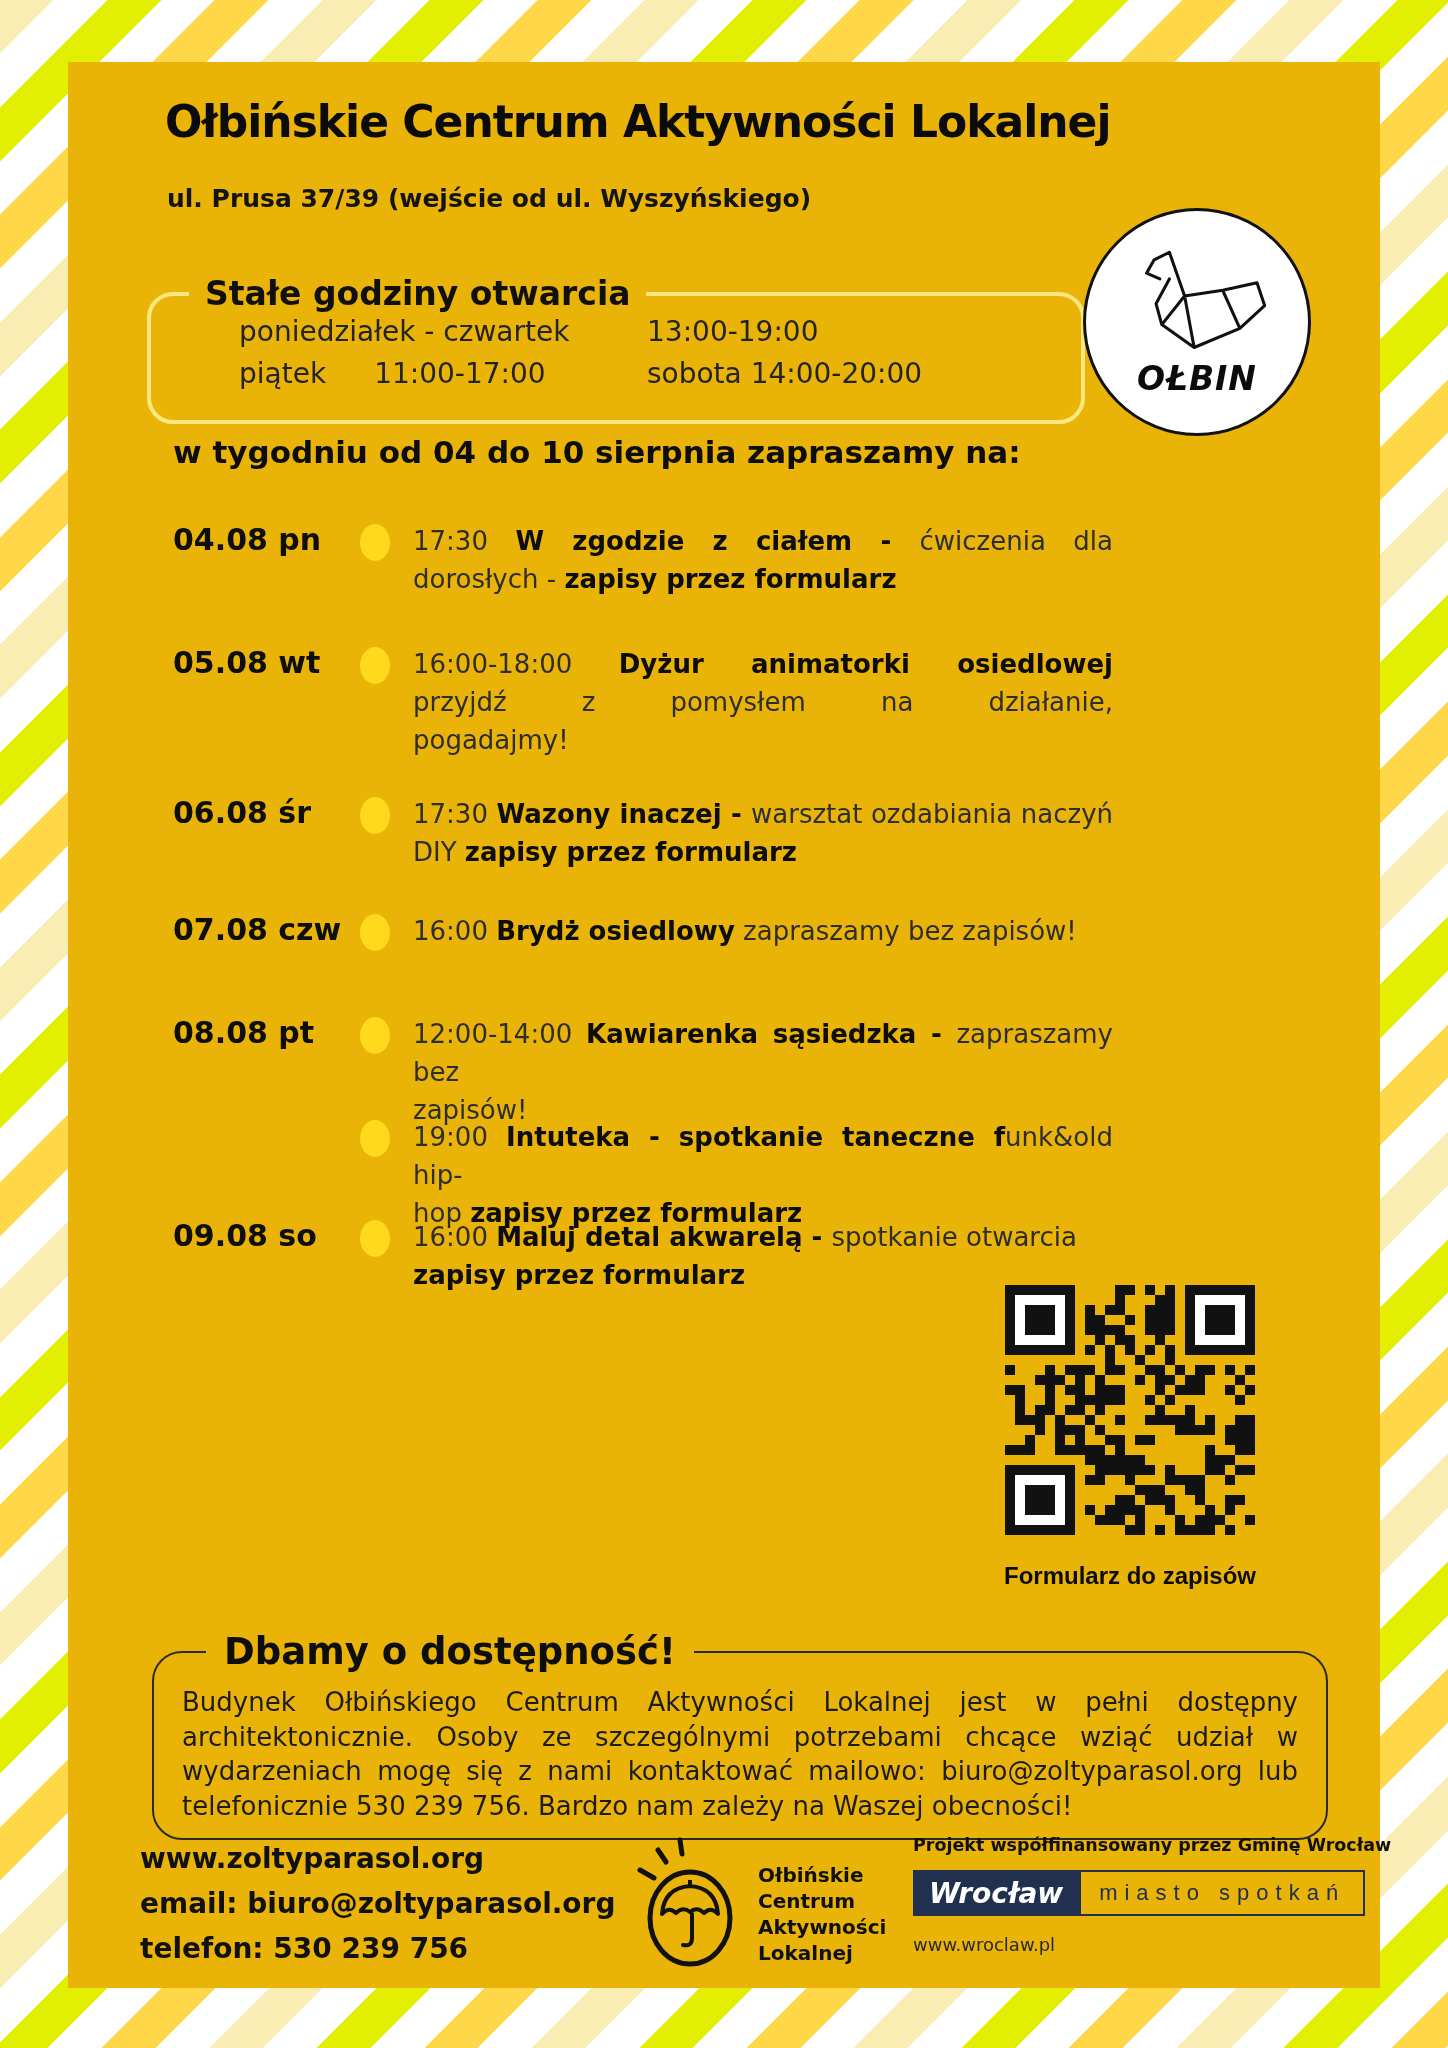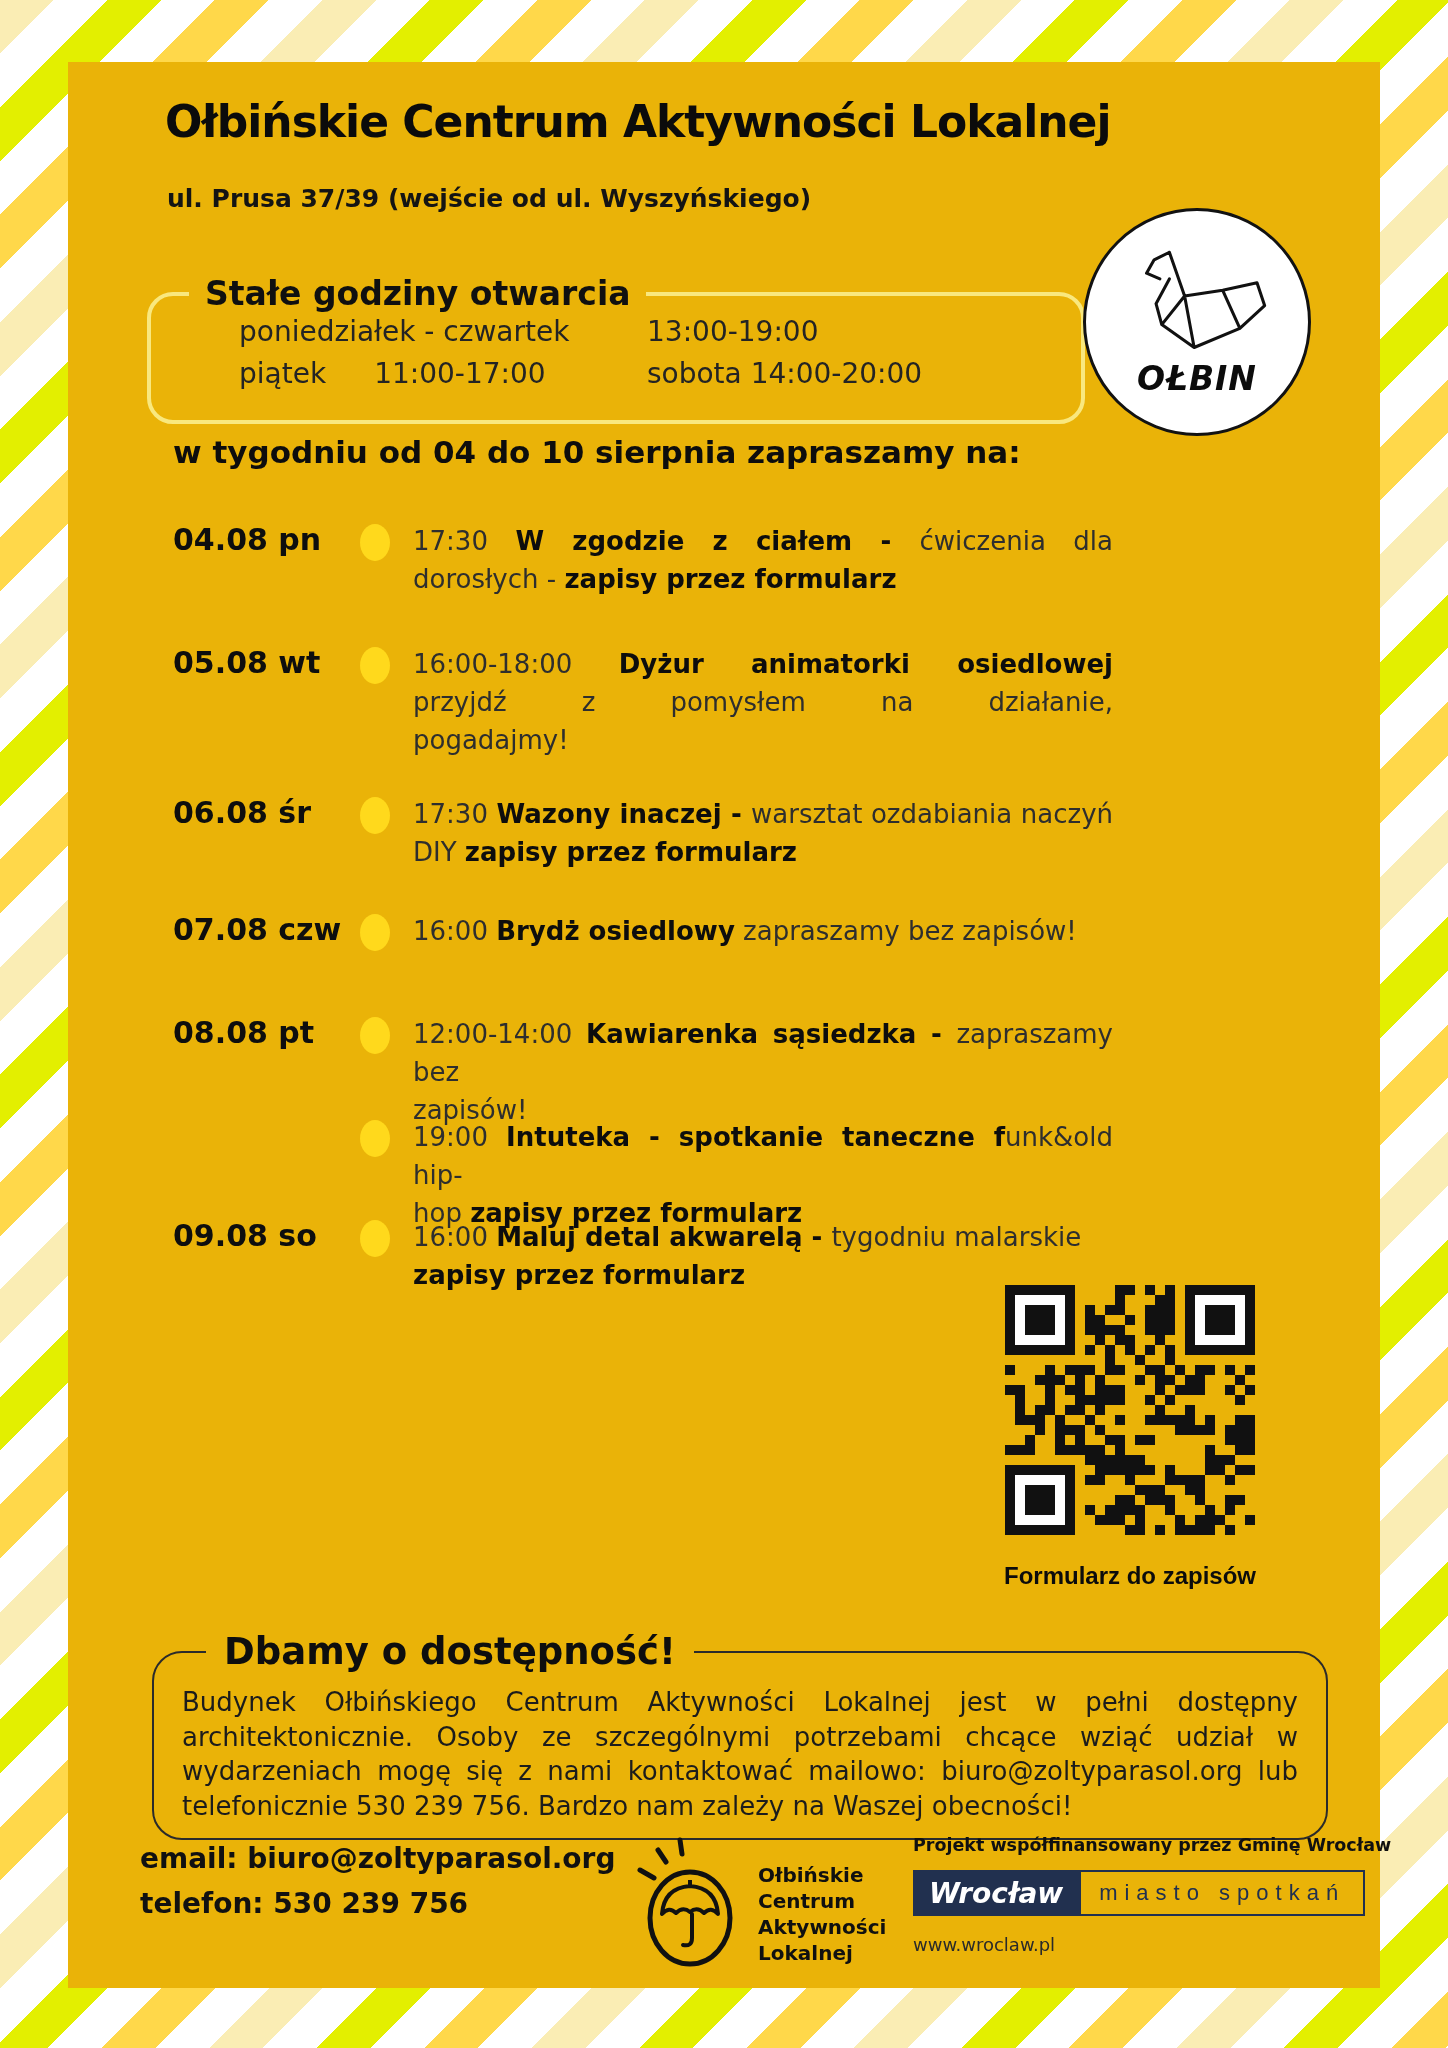--- a/index.html
+++ b/index.html
@@ -150,7 +150,7 @@
     <div class="sch-date">09.08 so</div>
     <div class="sch-dot"></div>
     <div class="sch-text">
-          <div class="line"><span>16:00 </span><span class="b">Maluj detal akwarelą - </span><span>tygodniu malarskie</span></div>
+          <div class="line"><span>16:00 </span><span class="b">Maluj detal akwarelą - </span><span>spotkanie otwarcia</span></div>
           <div class="line"><span class="b">zapisy przez formularz</span></div>
         </div>
   </div>

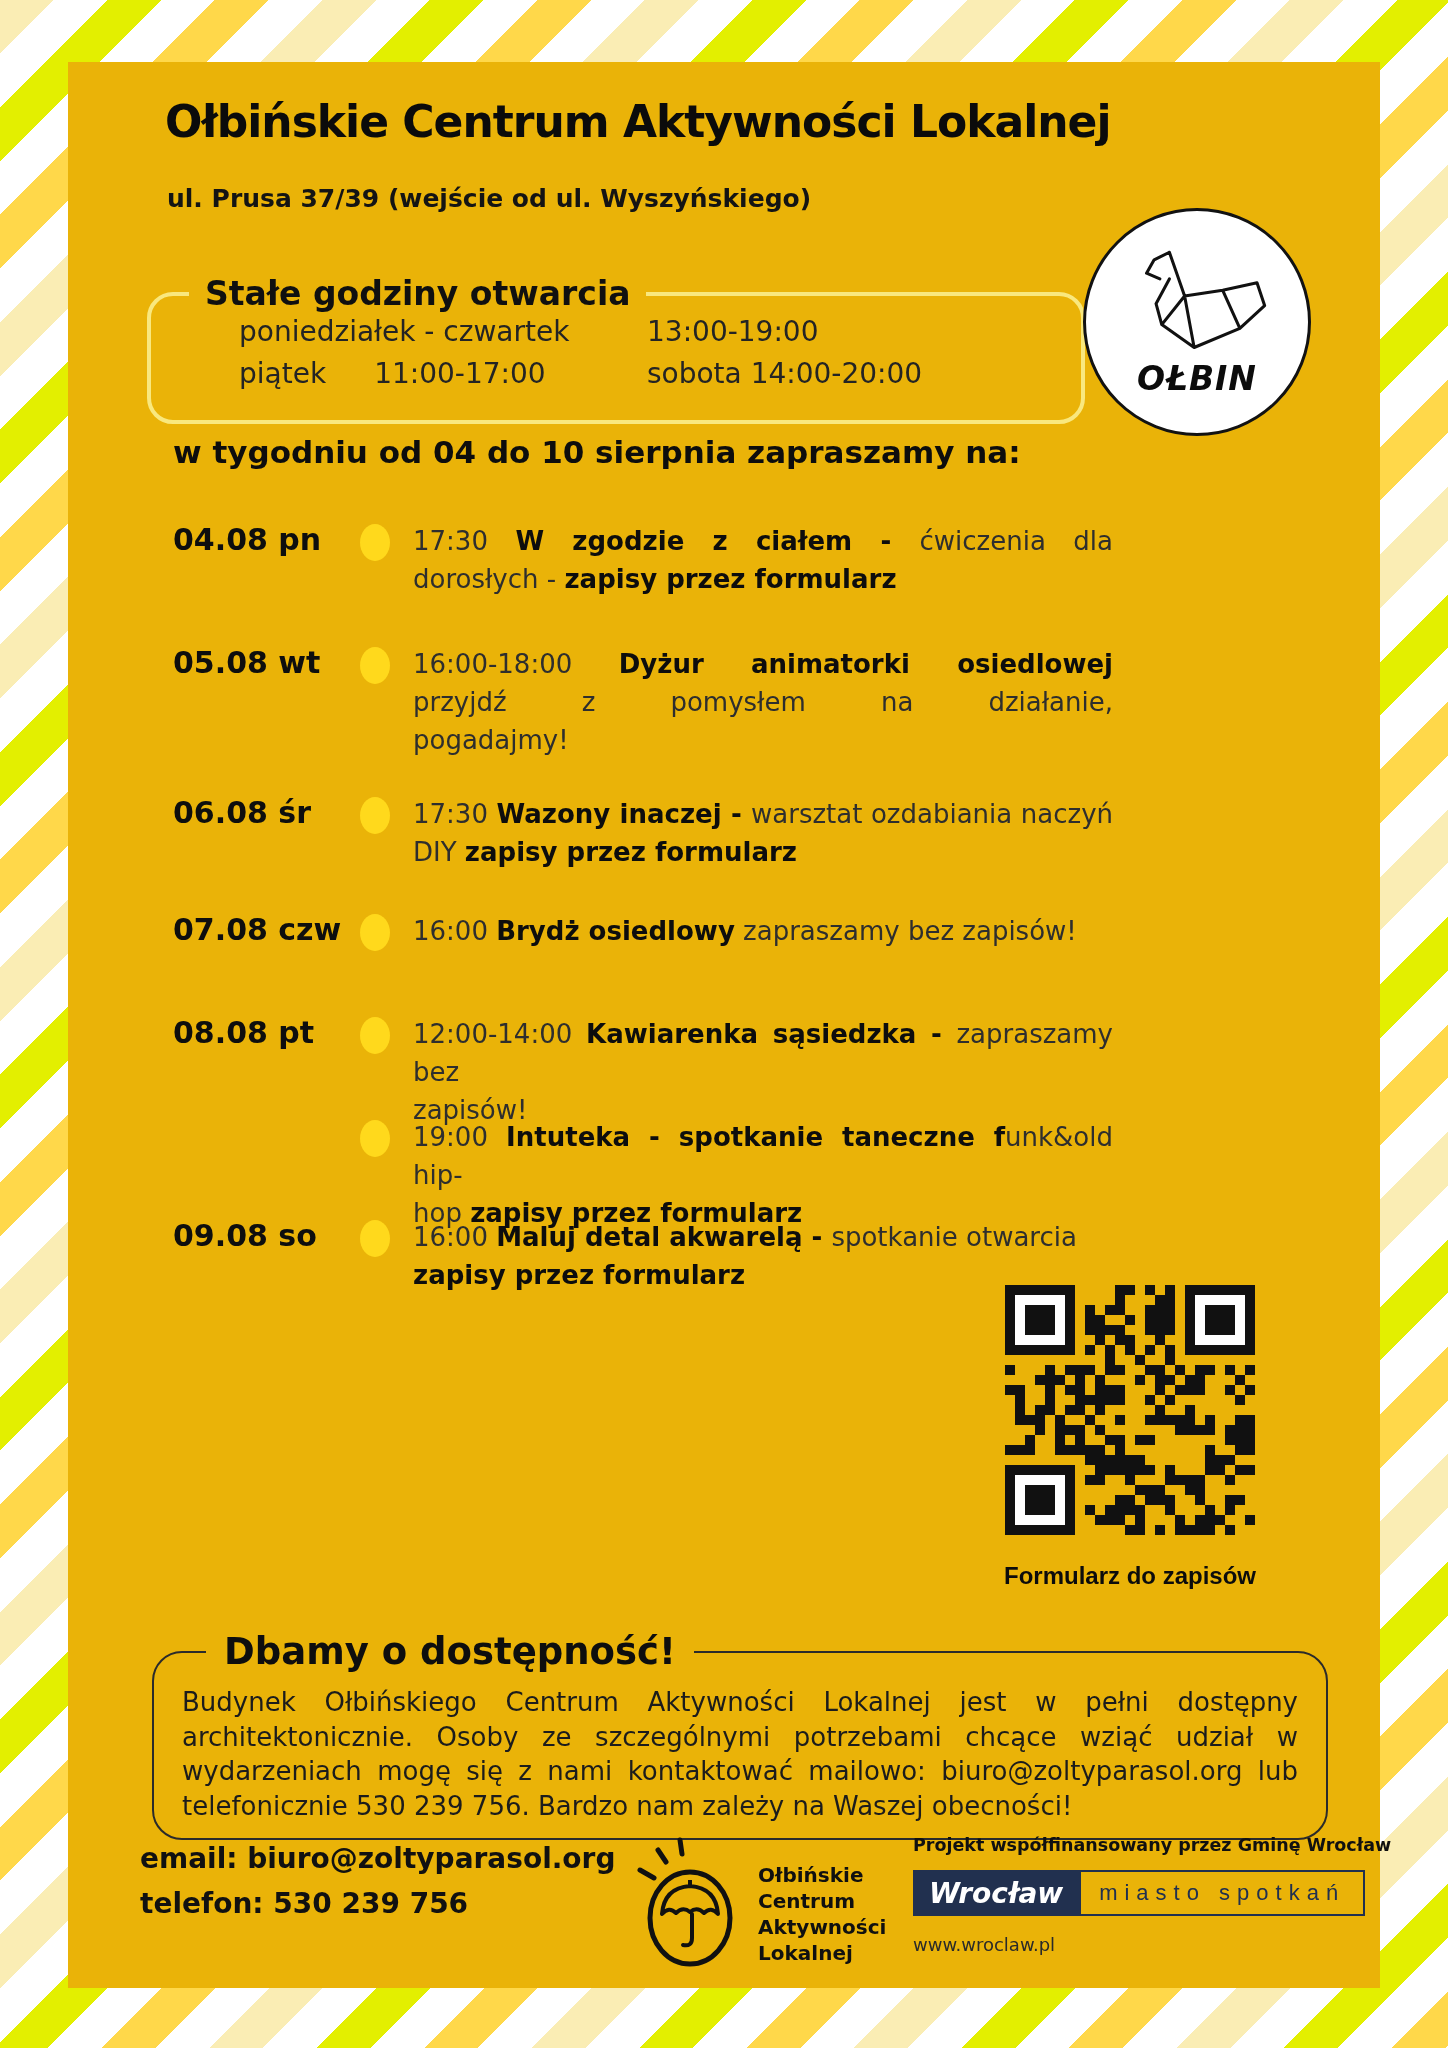--- a/index.html
+++ b/index.html
@@ -386,6 +386,7 @@
   </fieldset>
 
   <div class="abs contact">
+    <div>www.zoltyparasol.org</div>
     <div>email: biuro@zoltyparasol.org</div>
     <div>telefon: 530 239 756</div>
   </div>

